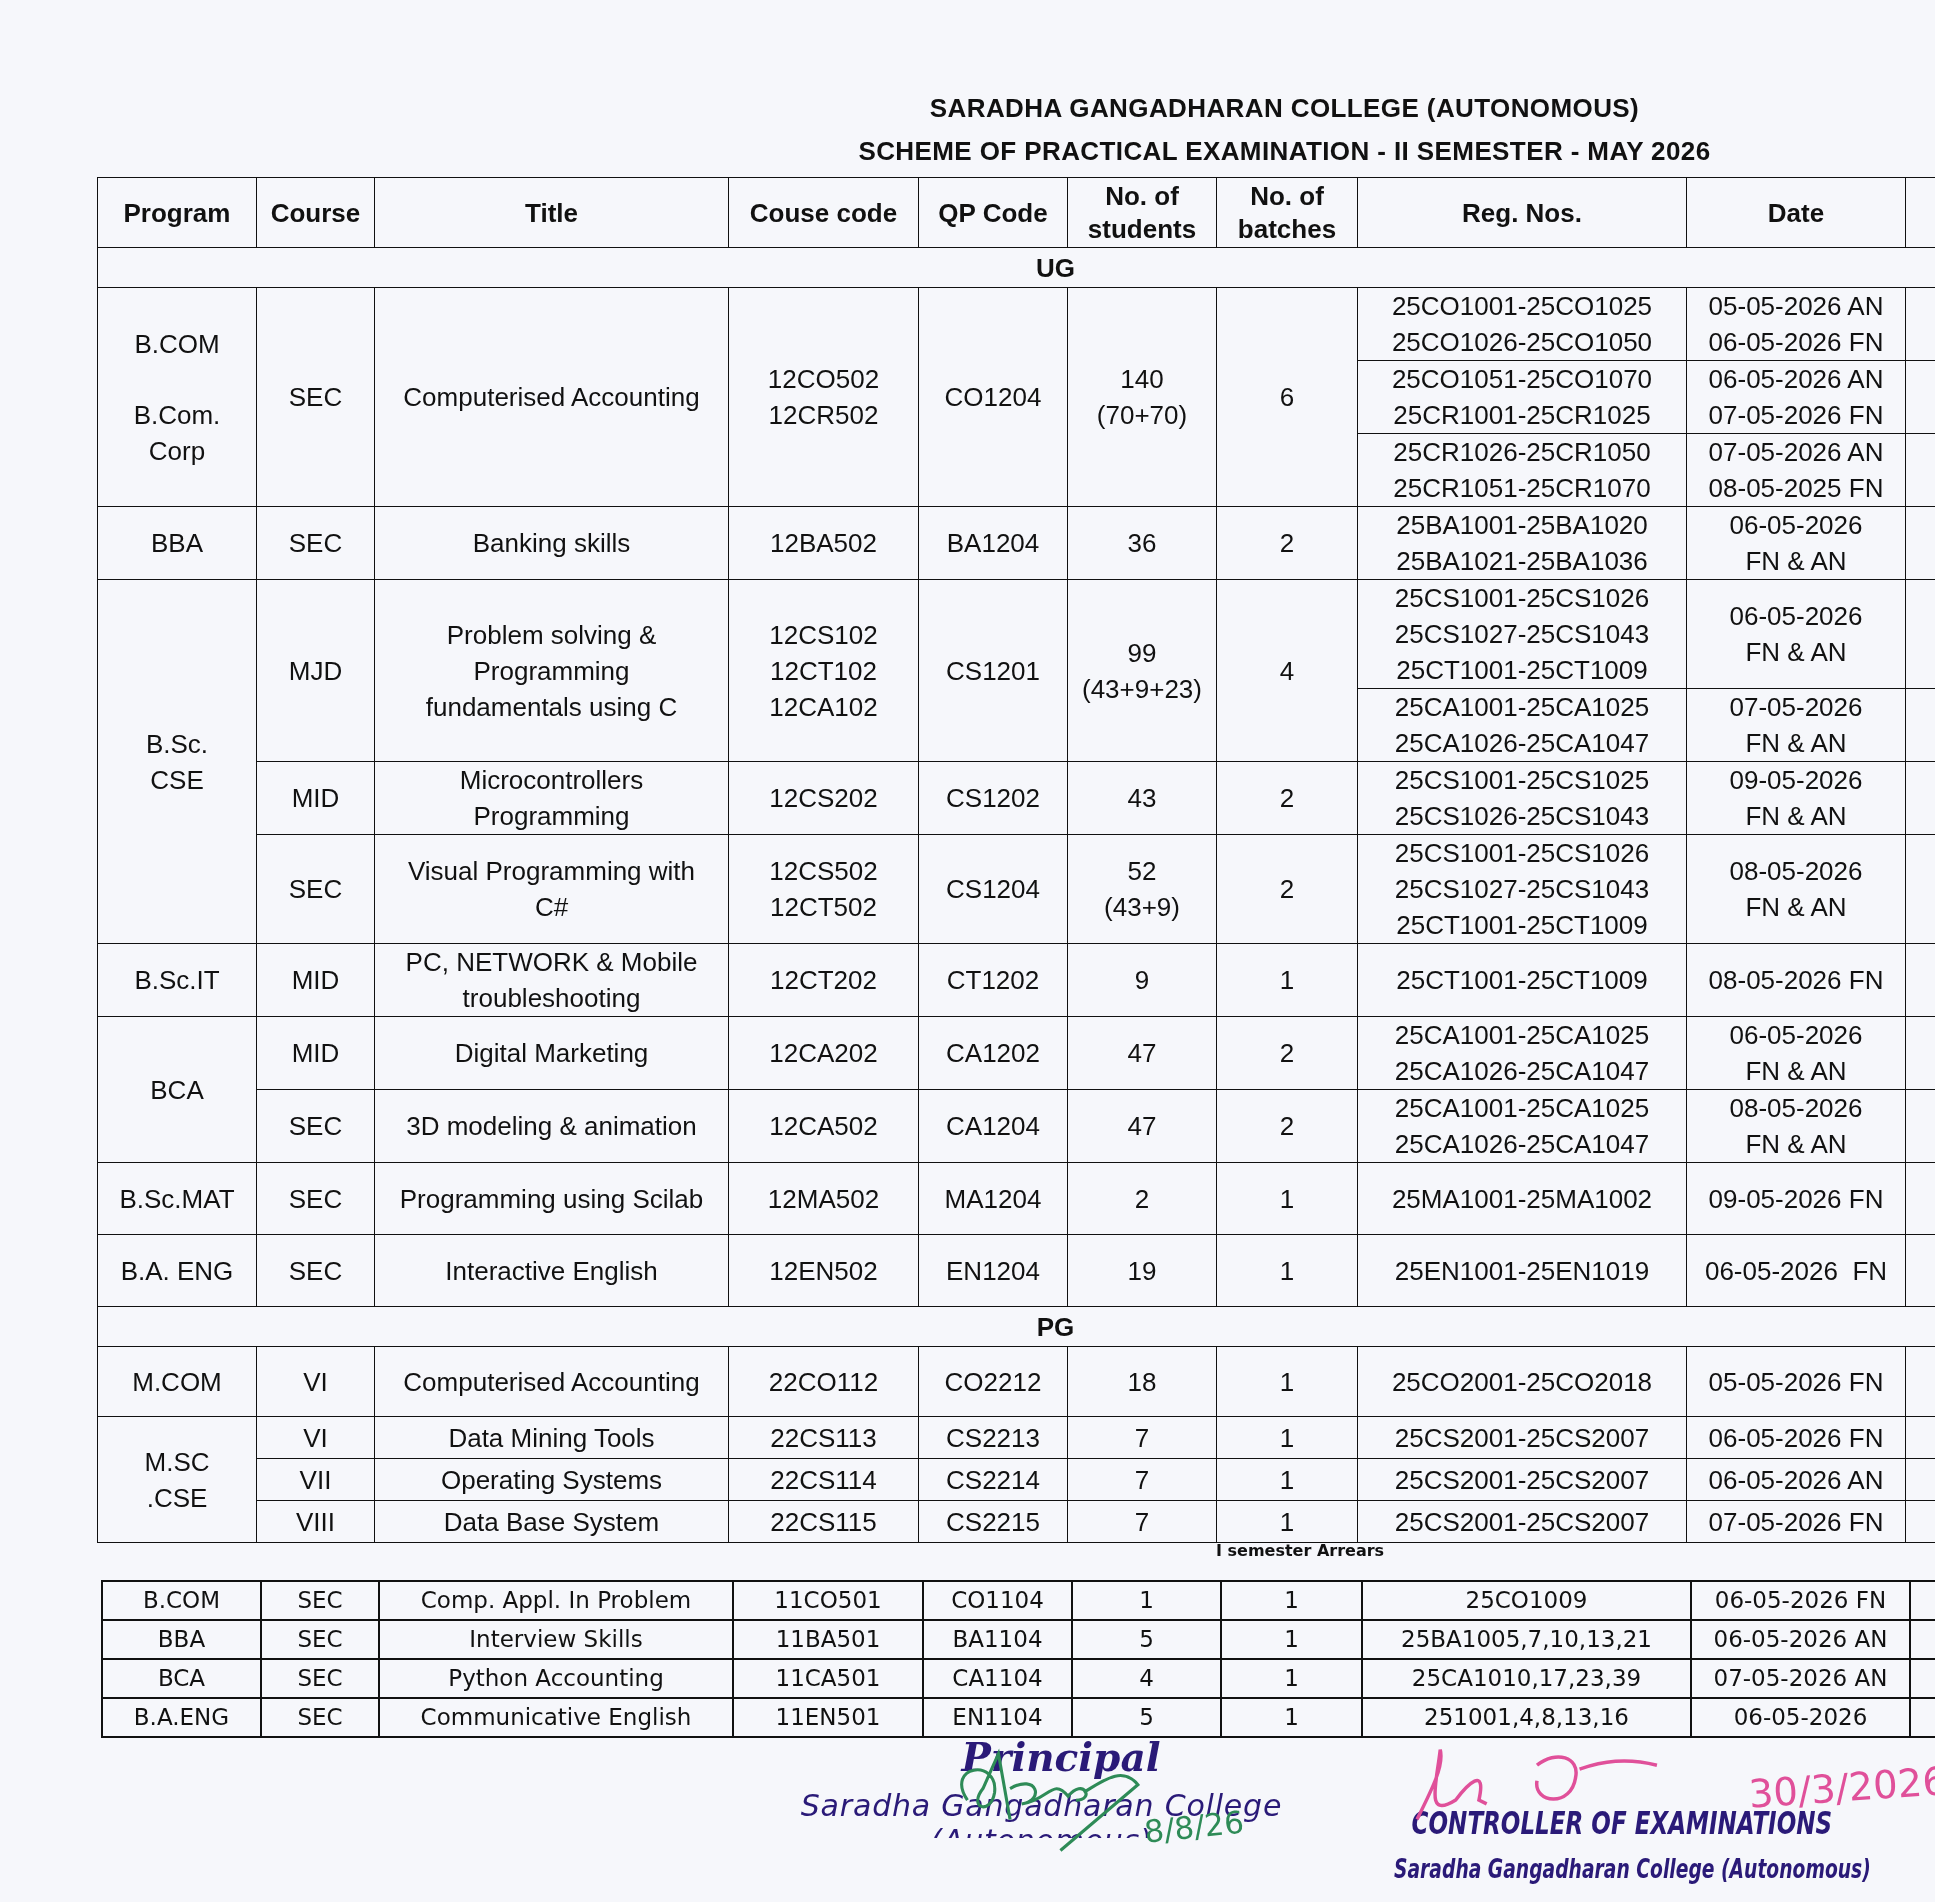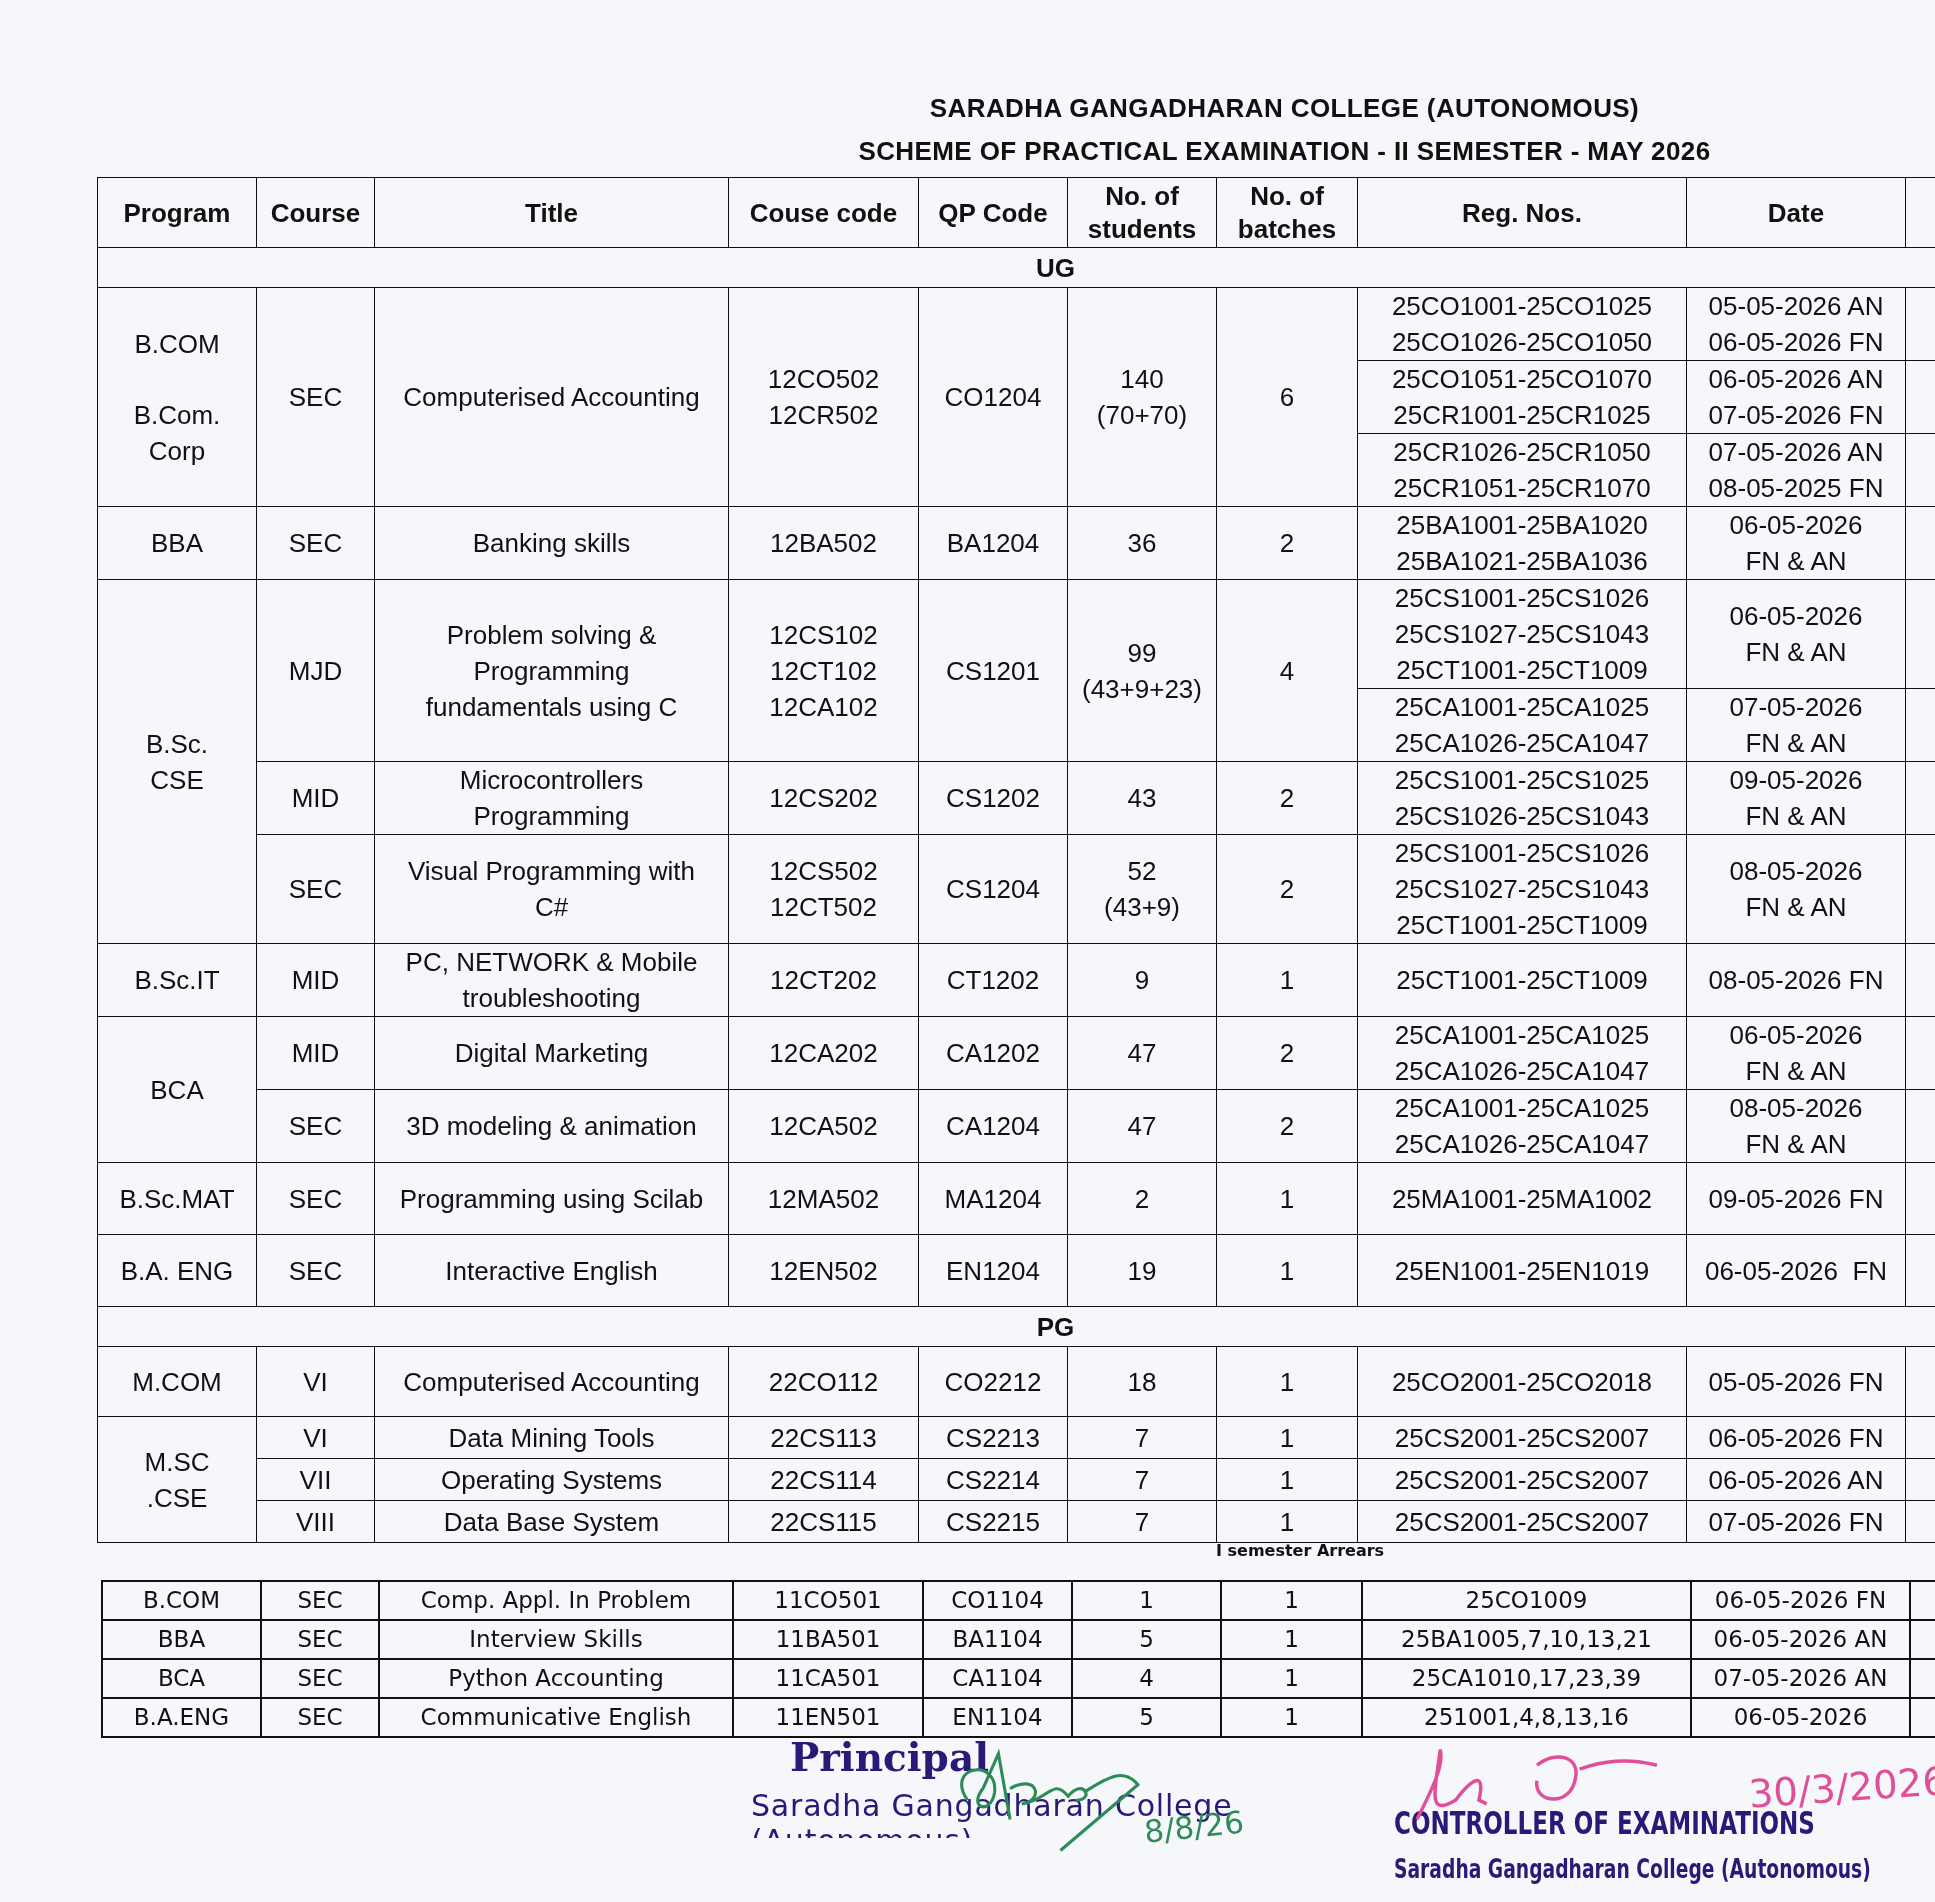--- a/index.html
+++ b/index.html
@@ -48,7 +48,7 @@
       position: absolute; left: 1216px; top: 1541px;
       font-family: "DejaVu Sans", sans-serif; font-weight: bold; font-size: 16px;
     }
-    .sig-block { position: absolute; color: #2a1a78; text-align: left; }
+    .sig-block { position: absolute; color: #2a1a78; text-align: center; font-style: italic; }
     #sig-principal { left: 751px; top: 1734px; width: 581px; }
     #sig-principal .role { font-family: "DejaVu Serif", serif; font-weight: bold; font-size: 39px; }
     #sig-principal .org { font-family: "DejaVu Sans", sans-serif; font-size: 30px; margin-top: 7.7px; letter-spacing: 0.8px;}

